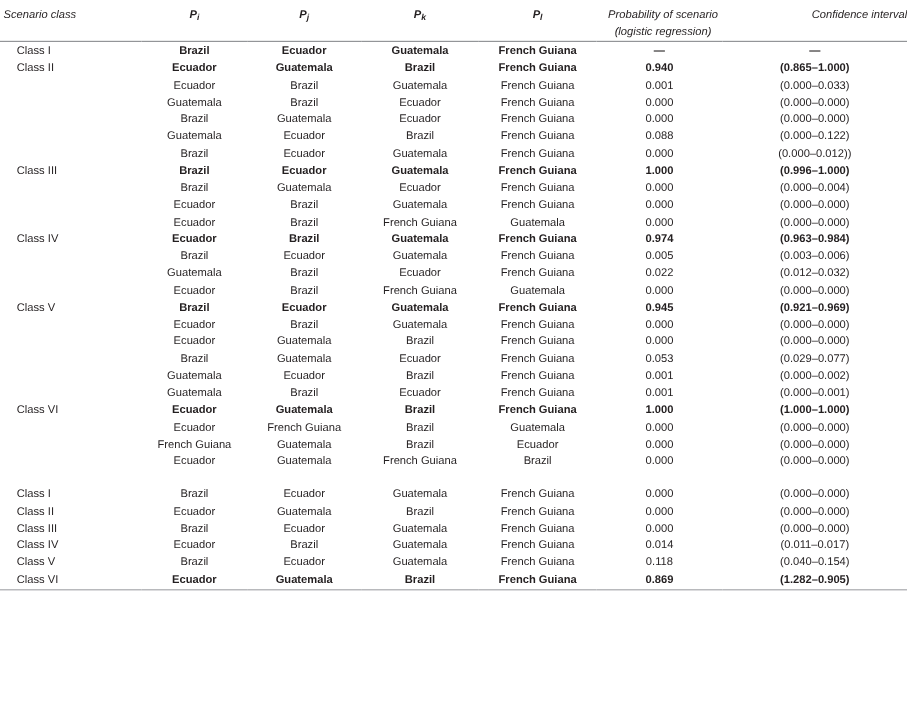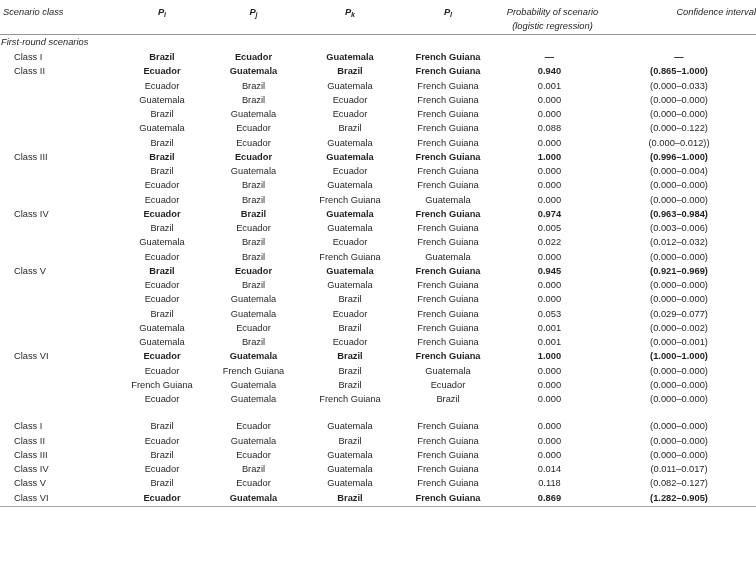--- a/index.html
+++ b/index.html
@@ -154,9 +154,6 @@
         </tr>
     </thead>
     <tbody id="tbody">
-        <tr class="section-head">
-          <td colspan="7" class="section-label">First-round scenarios</td>
-        </tr>
         <tr class="bold">
           <td class="cl">Class I</td>
           <td class="ctr">Brazil</td>

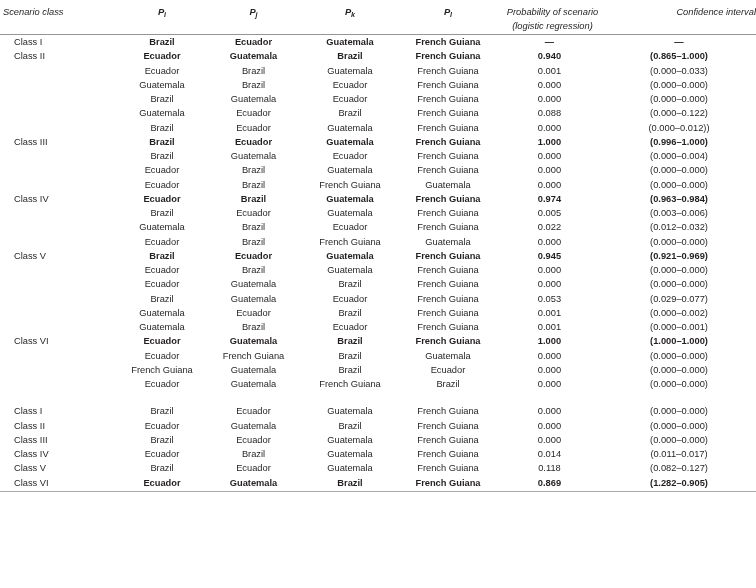--- a/index.html
+++ b/index.html
@@ -425,7 +425,7 @@
           <td class="ctr">Guatemala</td>
           <td class="ctr">French Guiana</td>
           <td class="prob">0.118</td>
-          <td class="ci">(0.082–0.127)</td>
+          <td class="ci">(0.040–0.154)</td>
         </tr>
         <tr class="bold">
           <td class="cl">Class VI</td>

